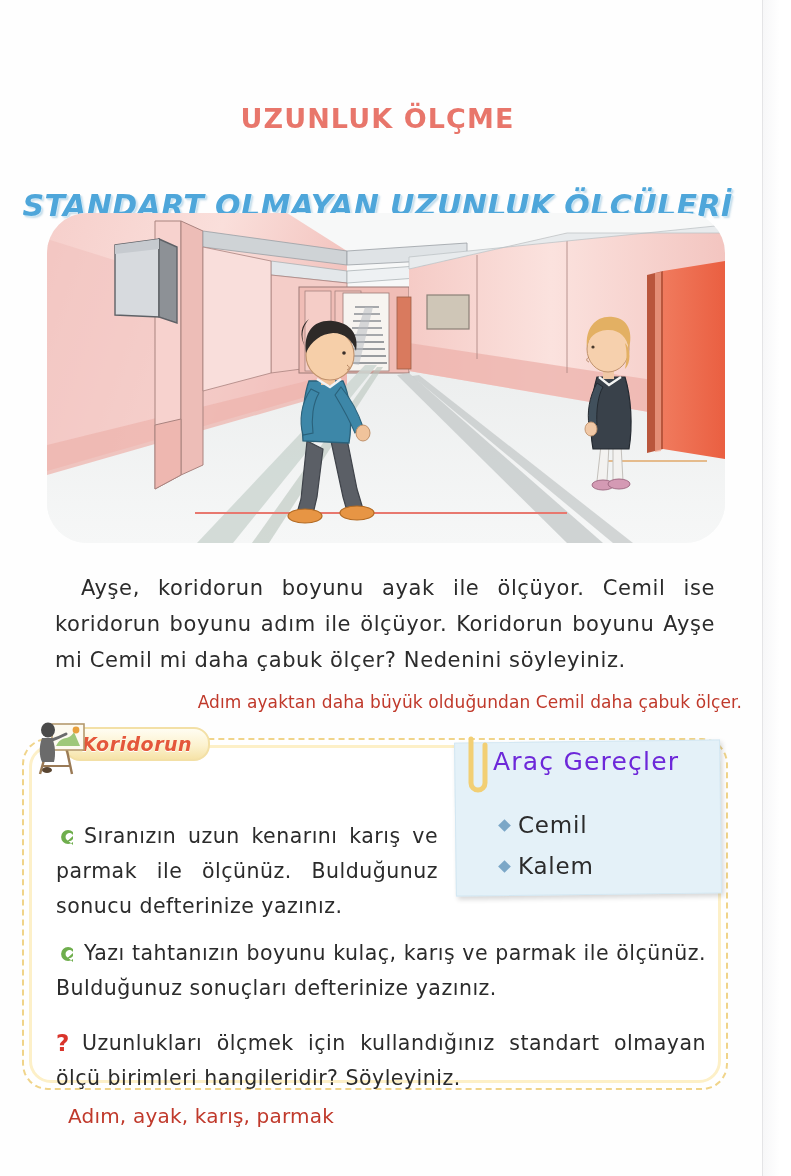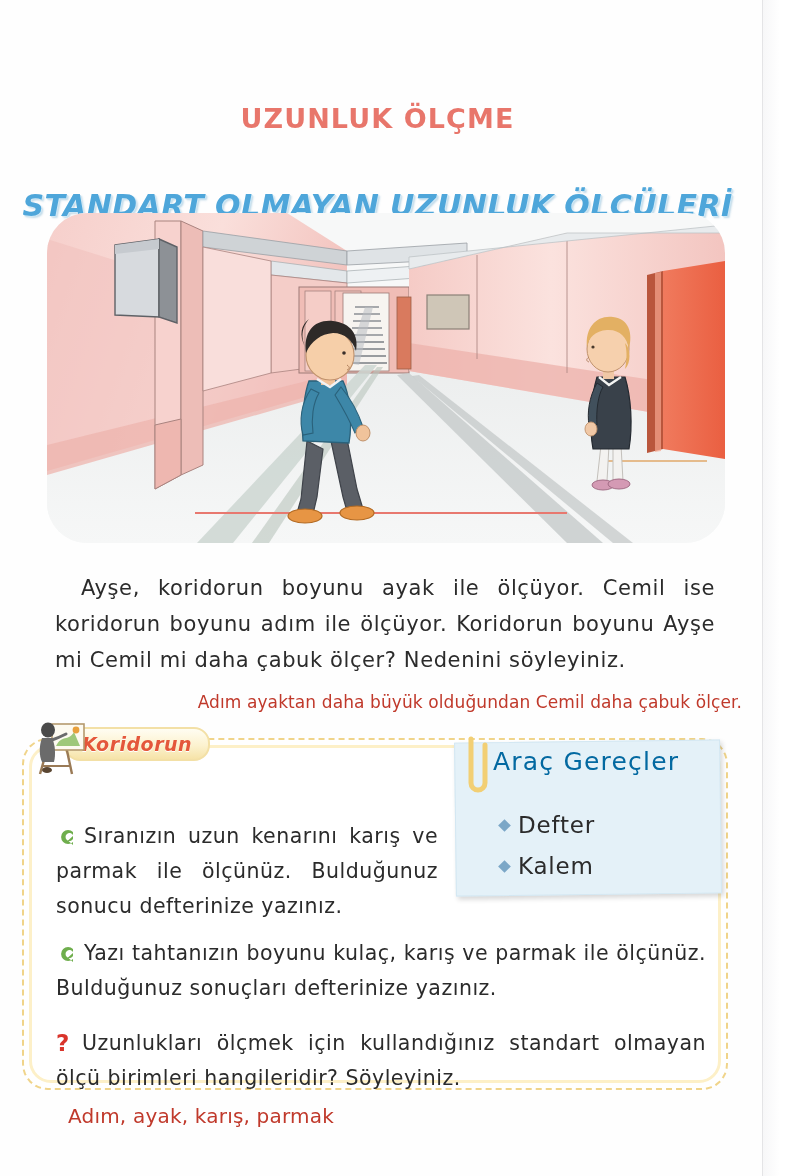--- a/index.html
+++ b/index.html
@@ -232,7 +232,7 @@
     top: 747px;
     font-family: "DejaVu Sans", sans-serif;
     font-size: 25px;
-    color: #0369a1;
+    color: #6d28d9;
     letter-spacing: 1.2px;
   }
   .arac-item {

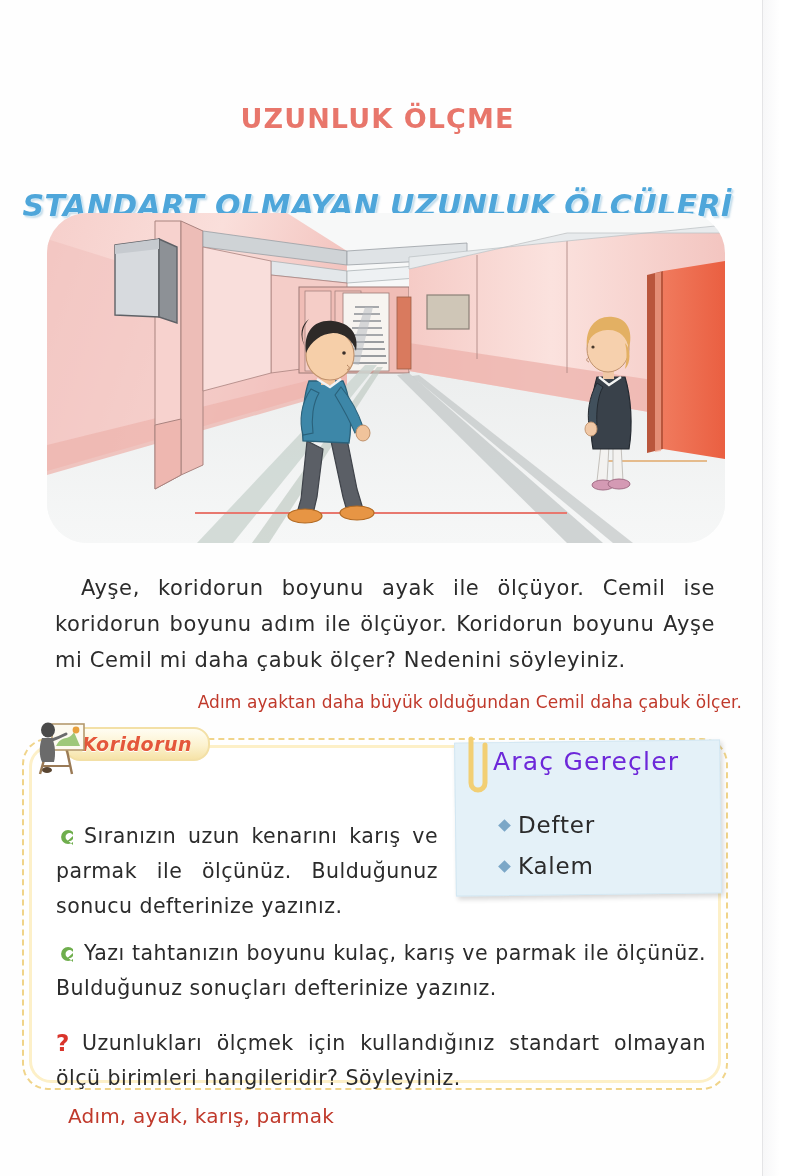--- a/index.html
+++ b/index.html
@@ -476,7 +476,7 @@
 
   <div class="arac-title">Araç Gereçler</div>
 
-  <div class="arac-item arac-item-0"><span class="diamond"></span><span>Defter</span></div>
+  <div class="arac-item arac-item-0"><span class="diamond"></span><span>Cemil</span></div>
 
   <div class="arac-item arac-item-1"><span class="diamond"></span><span>Kalem</span></div>
 

